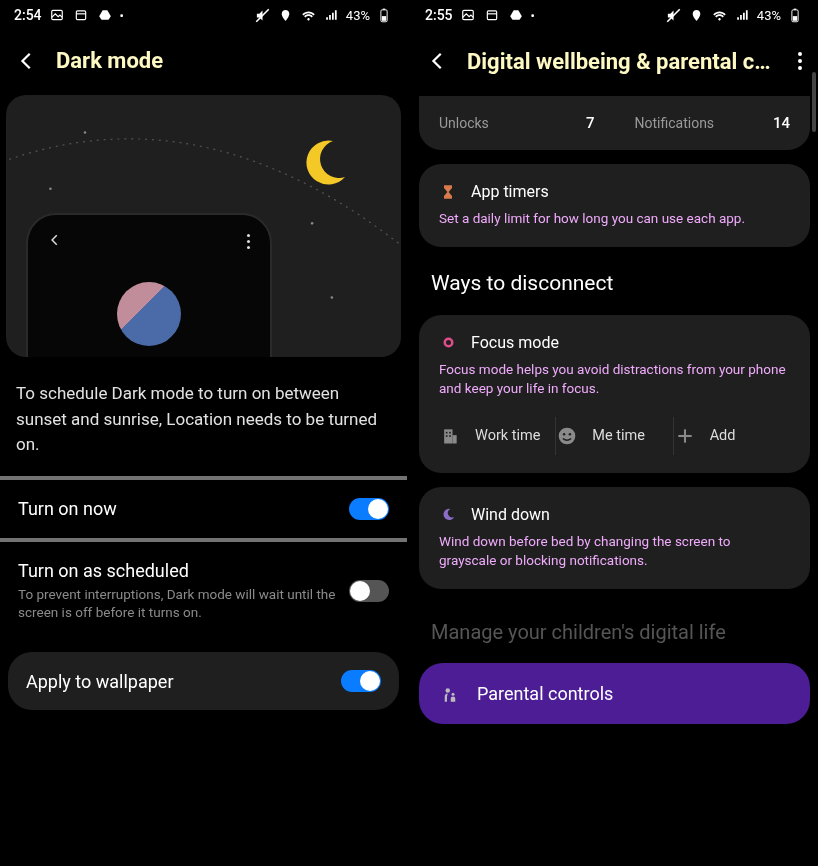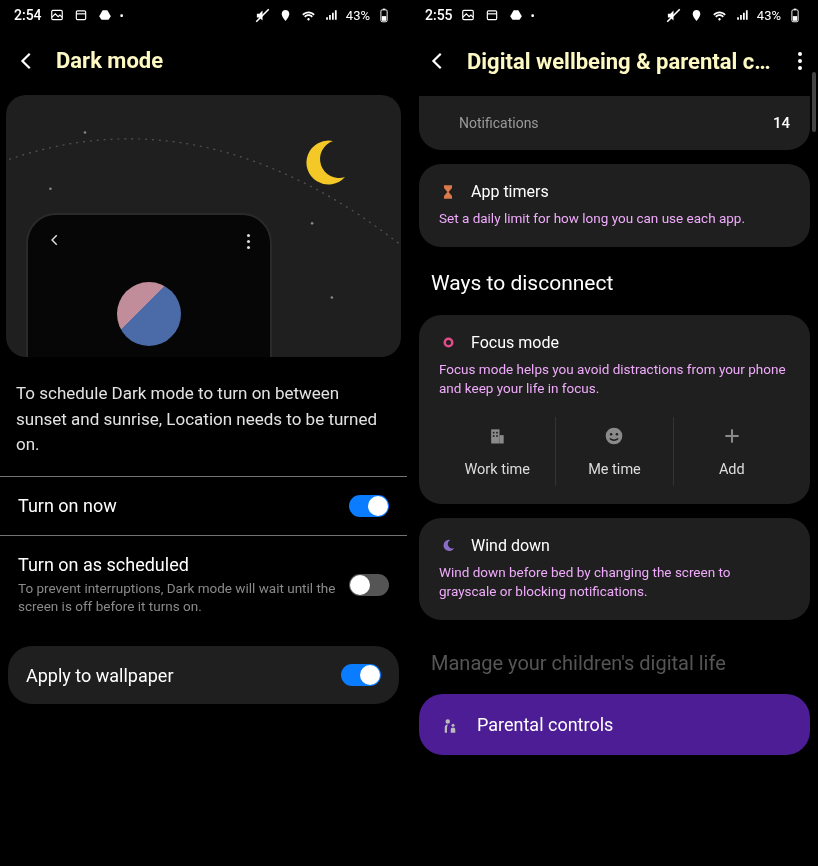--- a/index.html
+++ b/index.html
@@ -370,6 +370,10 @@
   <div class="scroll-ind"></div>
 
   <div class="stats-card">
+    <div class="stat" style="padding-right:20px;">
+      <span>Unlocks</span>
+      <span class="val">7</span>
+    </div>
     <div class="stat" style="padding-left:20px;">
       <span>Notifications</span>
       <span class="val">14</span>

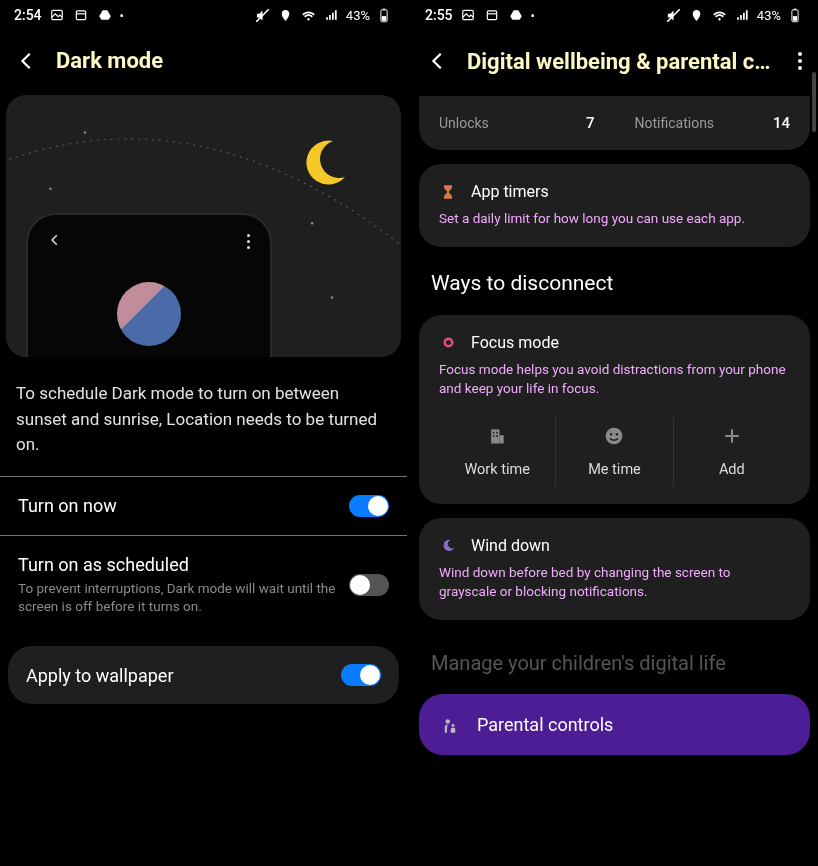--- a/index.html
+++ b/index.html
@@ -149,7 +149,7 @@
     display:flex; margin-top:18px;
   }
   .focus-action {
-    flex:1; display:flex; flex-direction:column; align-items:center; gap:14px;
+    flex:1; display:flex; flex-direction:row; align-items:center; gap:14px;
     padding:8px 0;
     border-left:1px solid #333;
   }

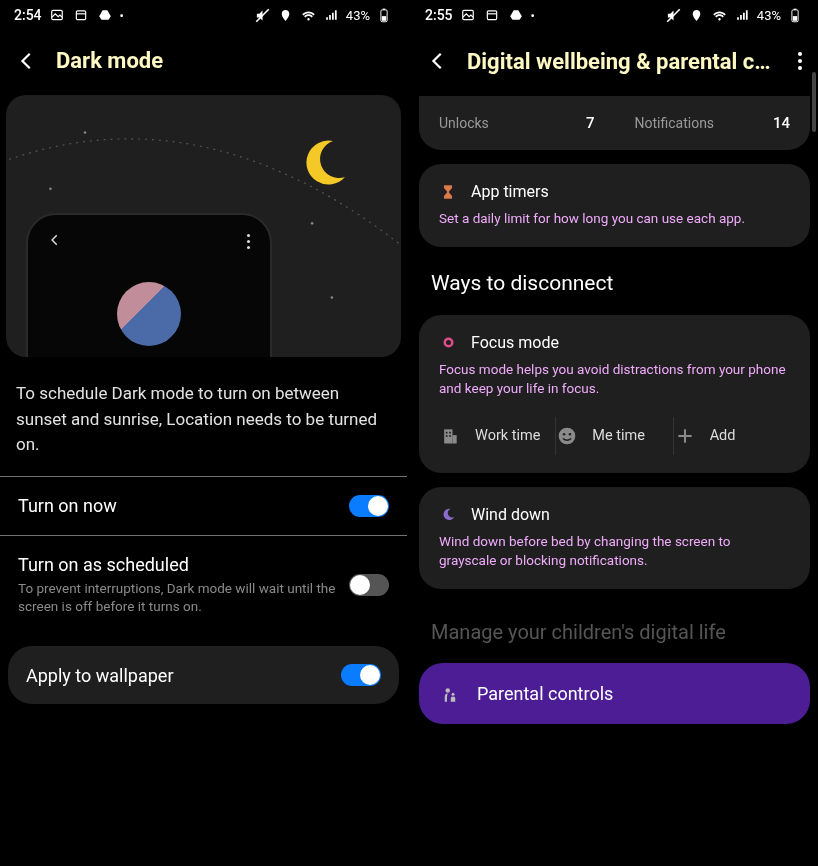--- a/index.html
+++ b/index.html
@@ -96,7 +96,7 @@
   .setting-row {
     display:flex; align-items:center; justify-content:space-between;
     padding: 18px 18px;
-    border-top:1px solid #737373;
+    border-top:4px solid #737373;
   }
   .setting-row:first-of-type { border-top:none;}
   .setting-label { font-size:18px; color:#fff;}

